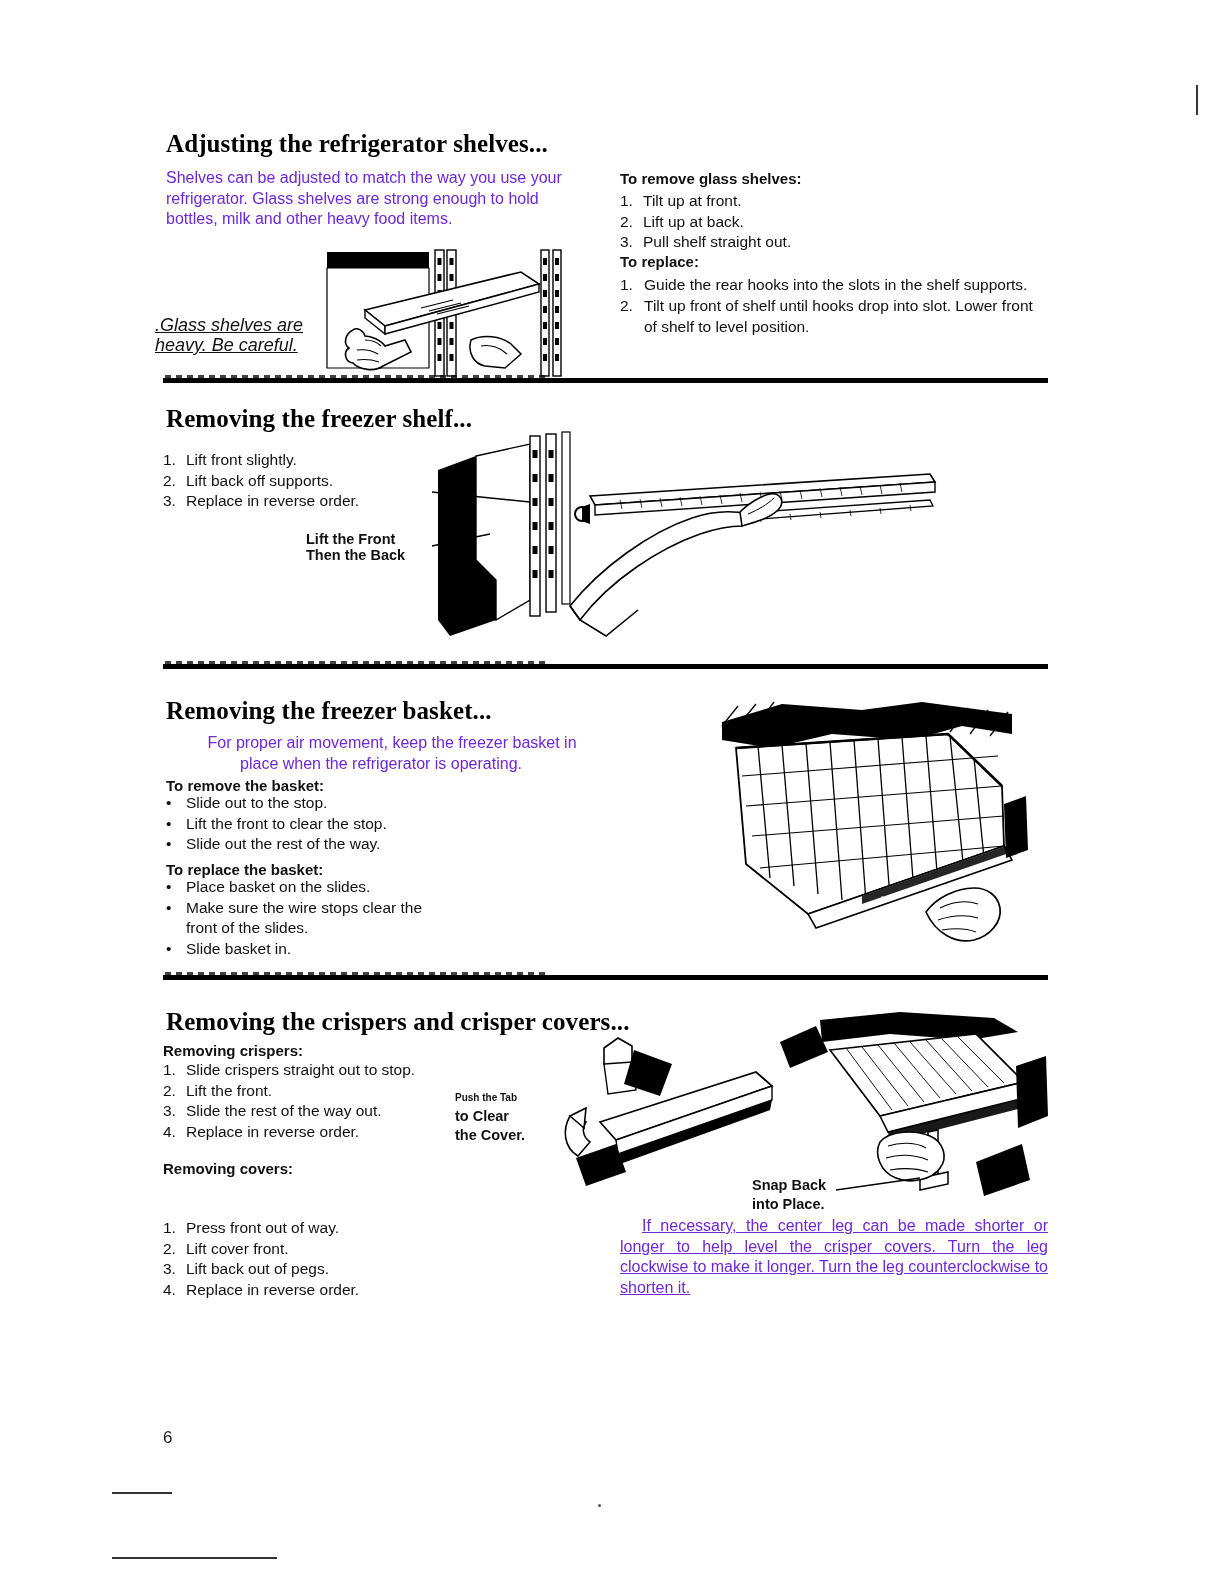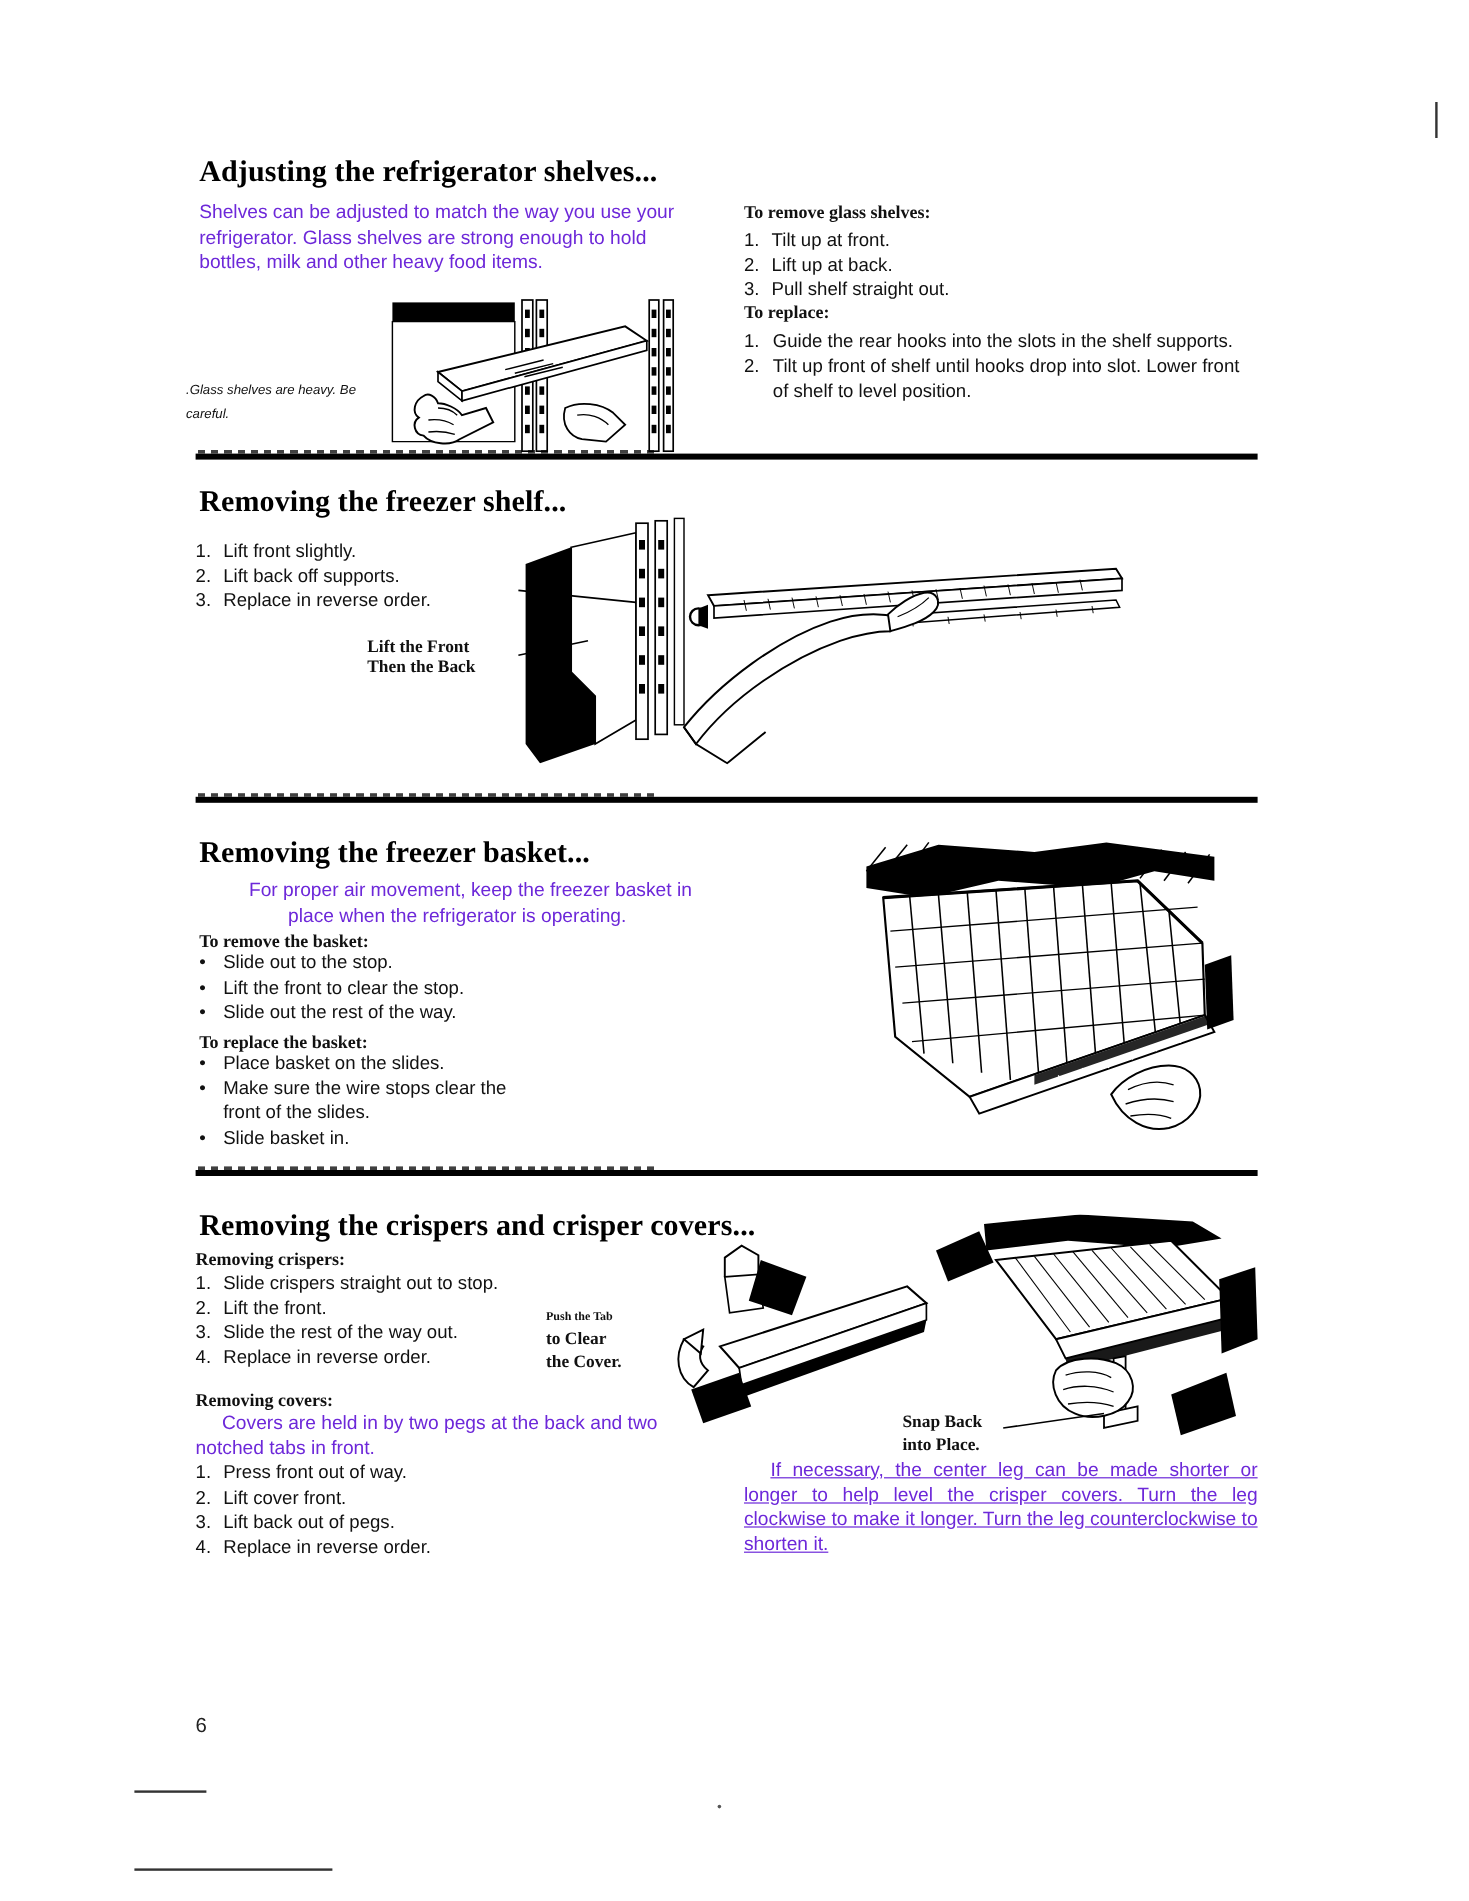--- a/index.html
+++ b/index.html
@@ -36,7 +36,6 @@
   .bold-lbl {
     font-weight: bold;
     font-size: 15px;
-    font-family: Liberation Serif, serif;
   }
   .italic-note {
     font-style: italic;

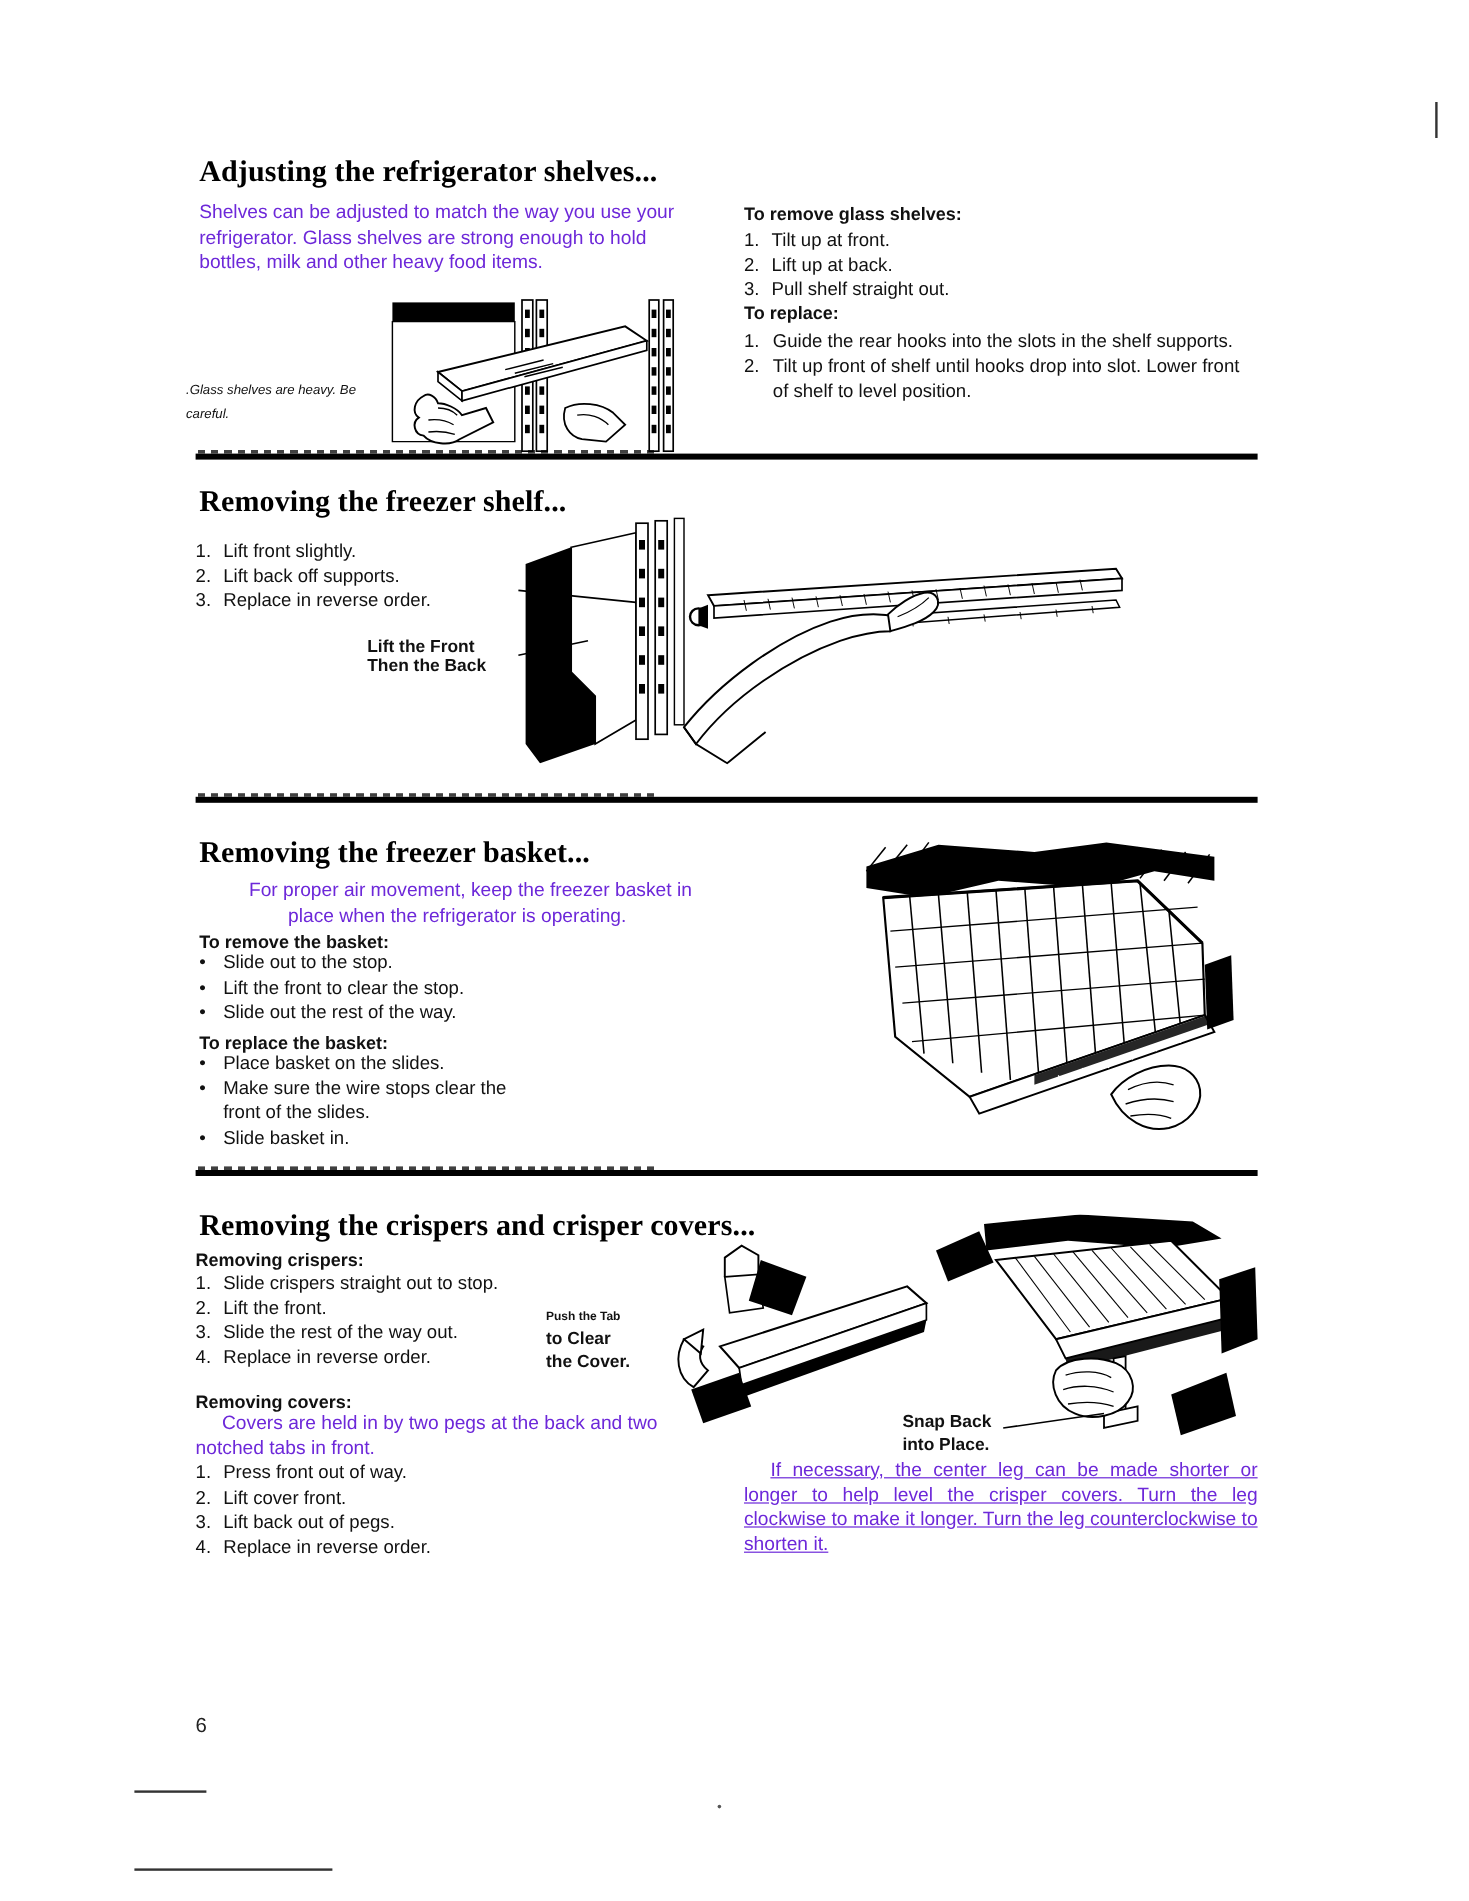--- a/index.html
+++ b/index.html
@@ -39,8 +39,9 @@
   }
   .italic-note {
     font-style: italic;
-    font-size: 11px;
+    font-size: 18px;
     line-height: 20px;
+    text-decoration: underline;
   }
   ol, ul {
     margin: 0;

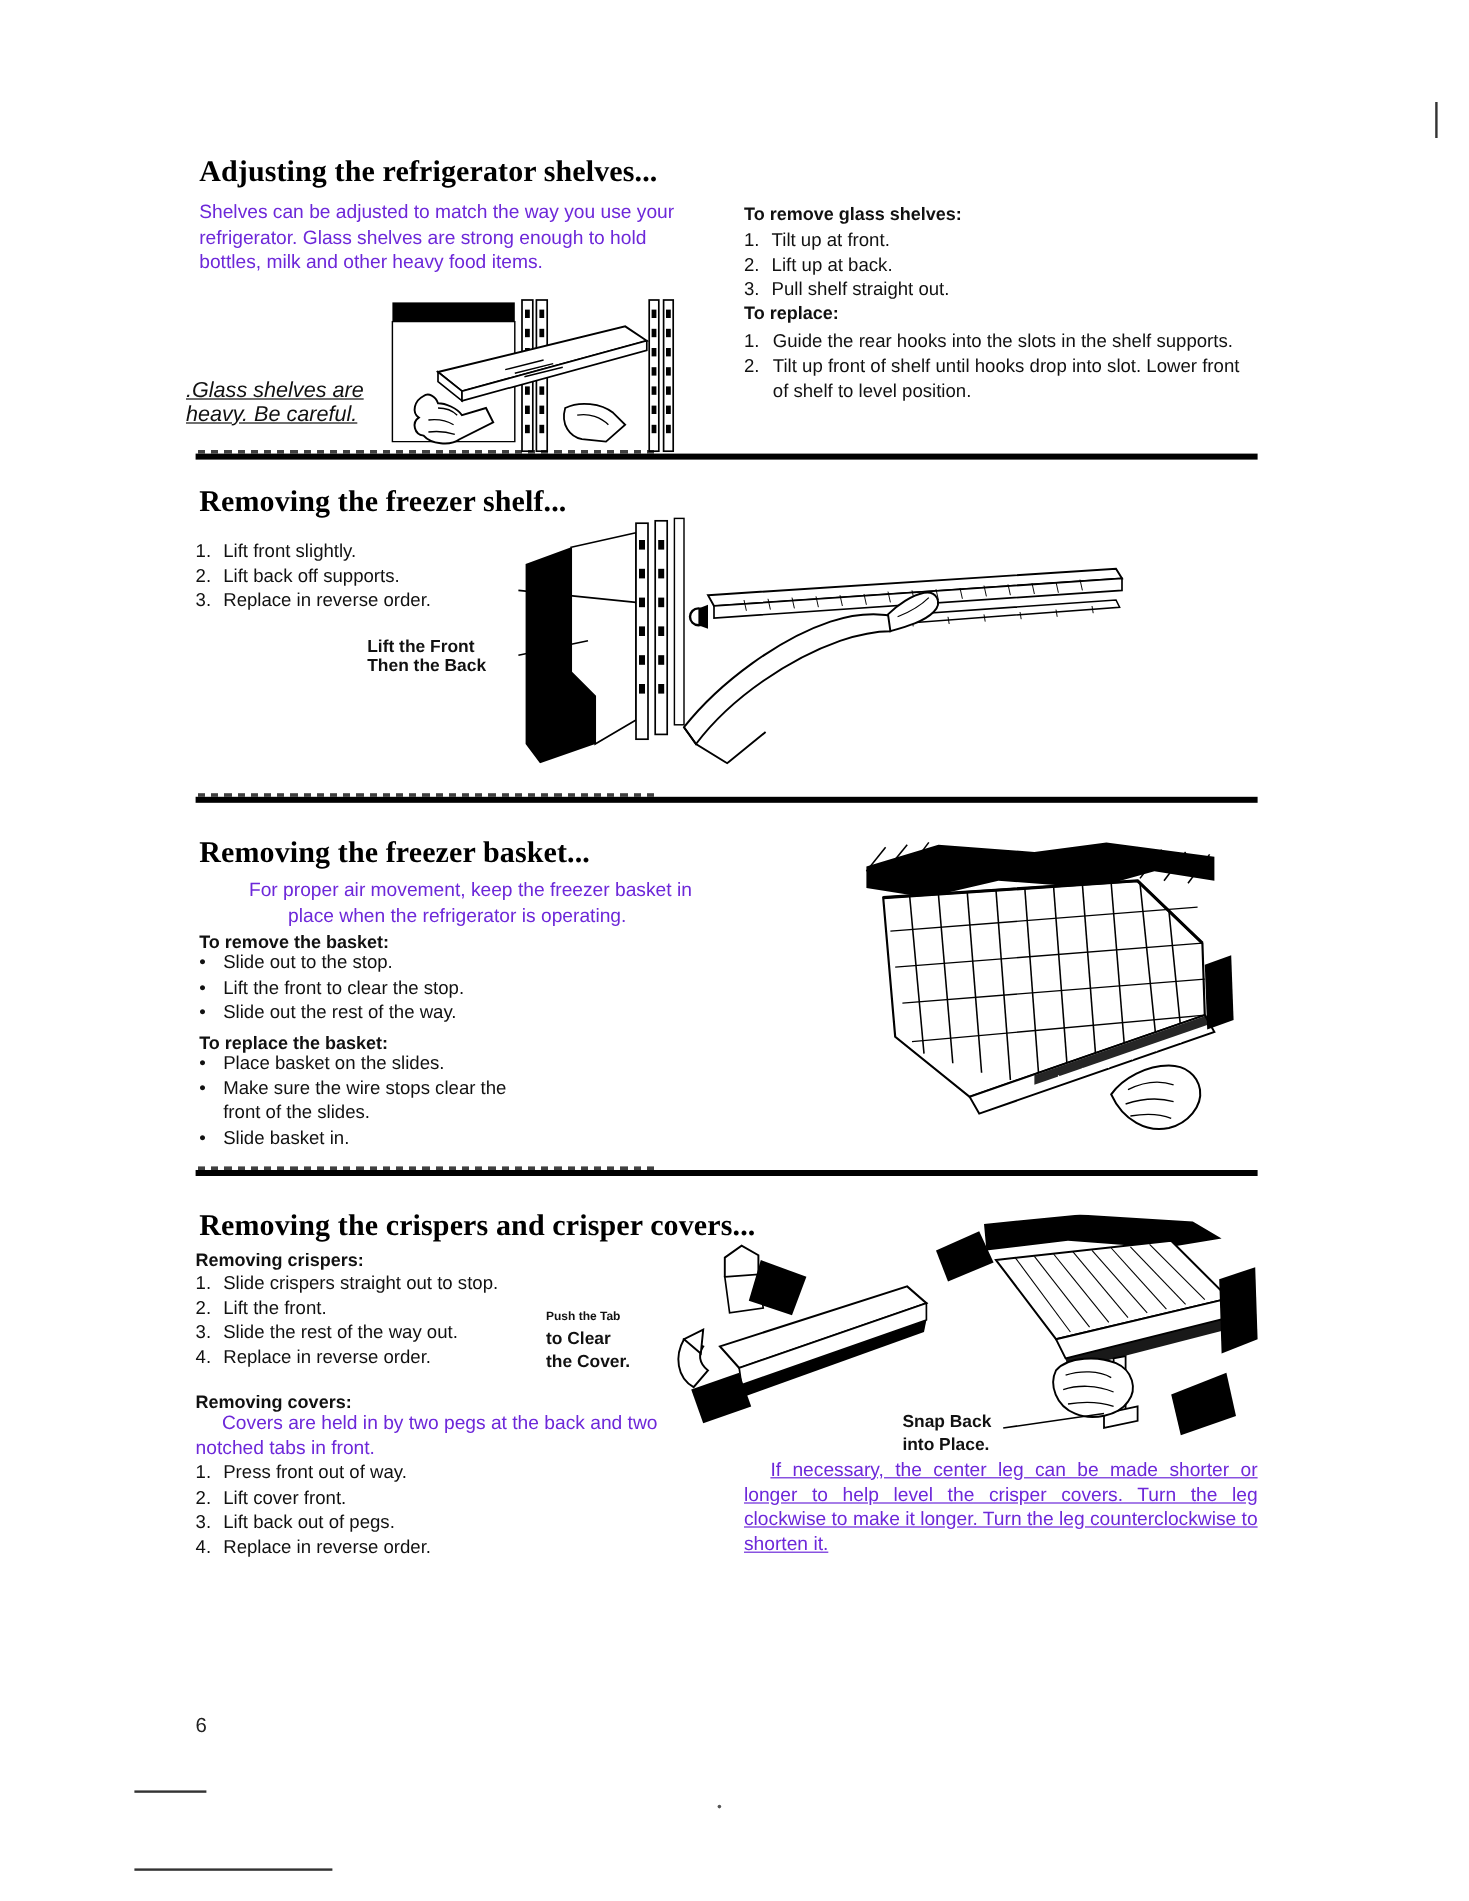--- a/index.html
+++ b/index.html
@@ -478,7 +478,6 @@
   </div>
 
   <div class="sec4-b-h bold-lbl">Removing covers:</div>
-  <div class="sec4-b-int body-txt" style="text-indent:22px">Covers are held in by two pegs at the back and two notched tabs in front.</div>
   <ol class="sec4-b num-list">
     <li>
         <span class="n">1.</span>

